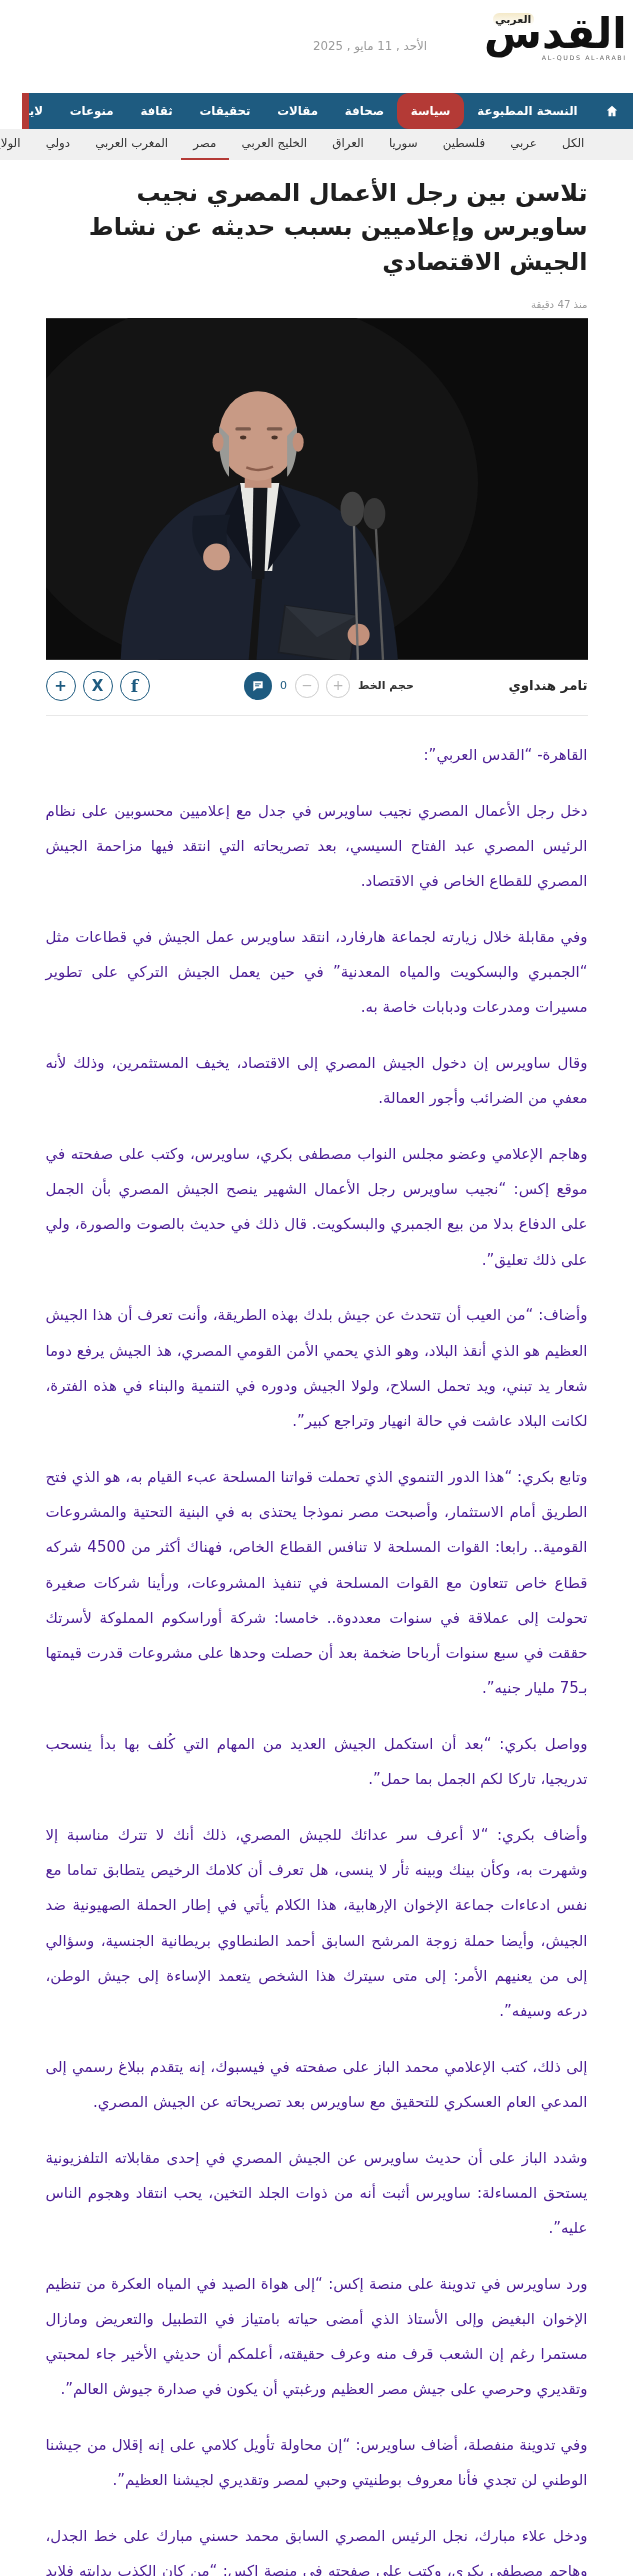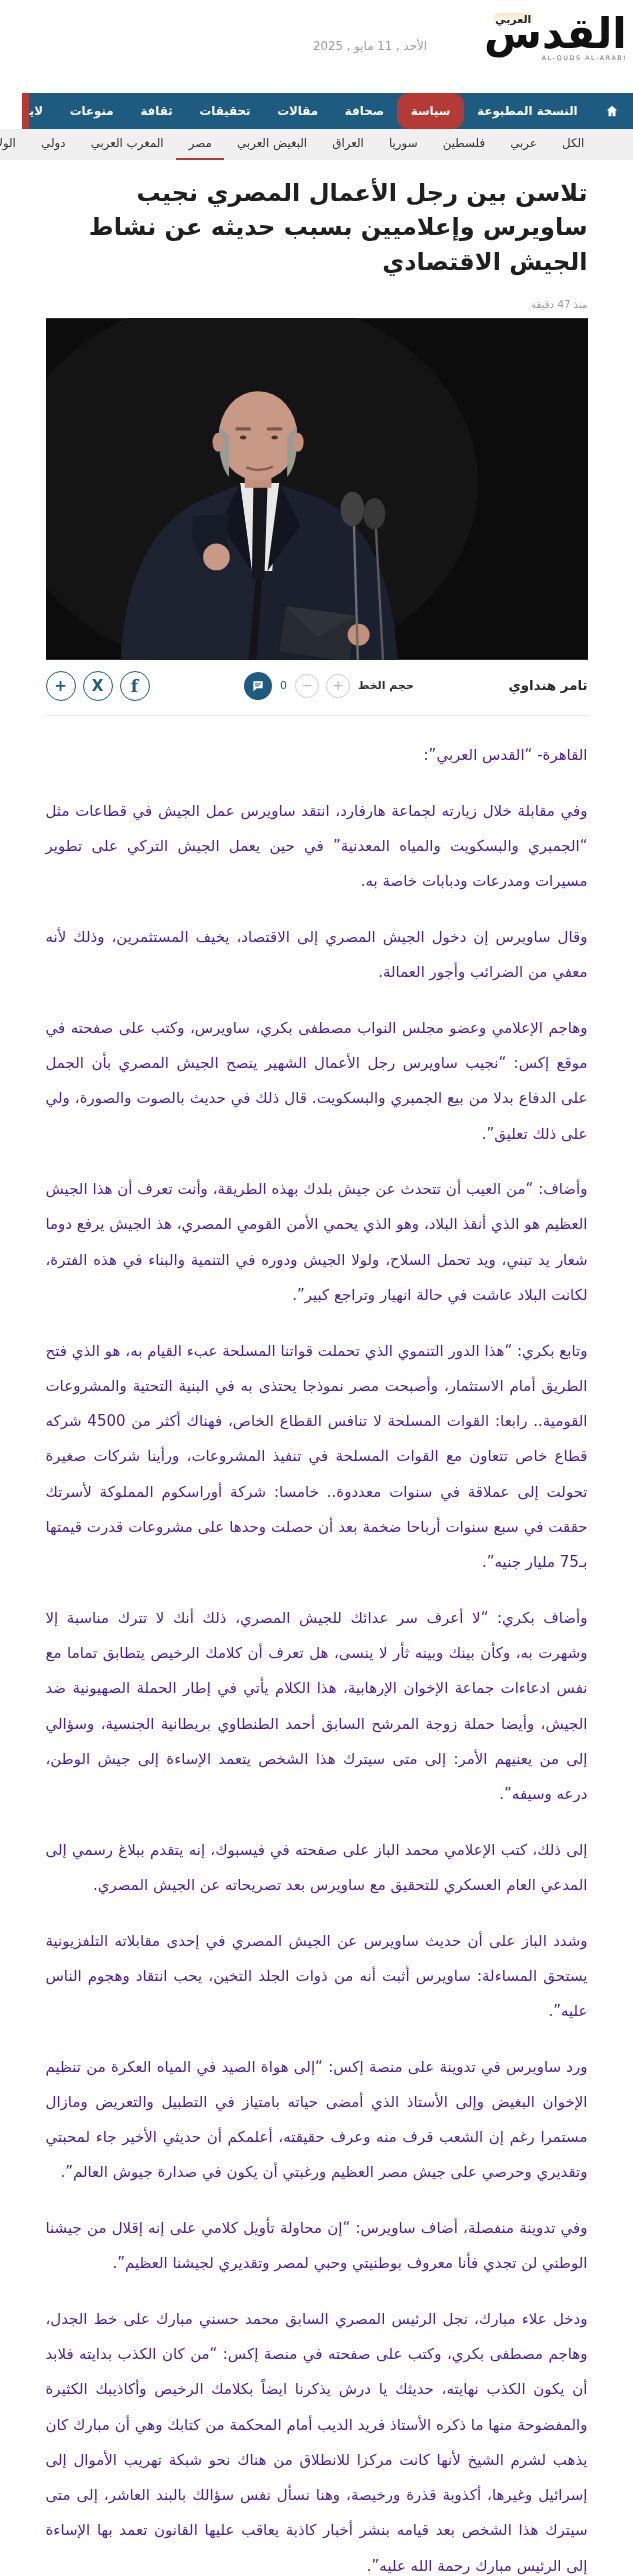--- a/index.html
+++ b/index.html
@@ -102,7 +102,7 @@
     <a class="subnav-item">فلسطين</a>
     <a class="subnav-item">سوريا</a>
     <a class="subnav-item">العراق</a>
-    <a class="subnav-item">البغيض العربي</a>
+    <a class="subnav-item">الخليج العربي</a>
     <a class="subnav-item active">مصر</a>
     <a class="subnav-item">المغرب العربي</a>
     <a class="subnav-item">دولي</a>

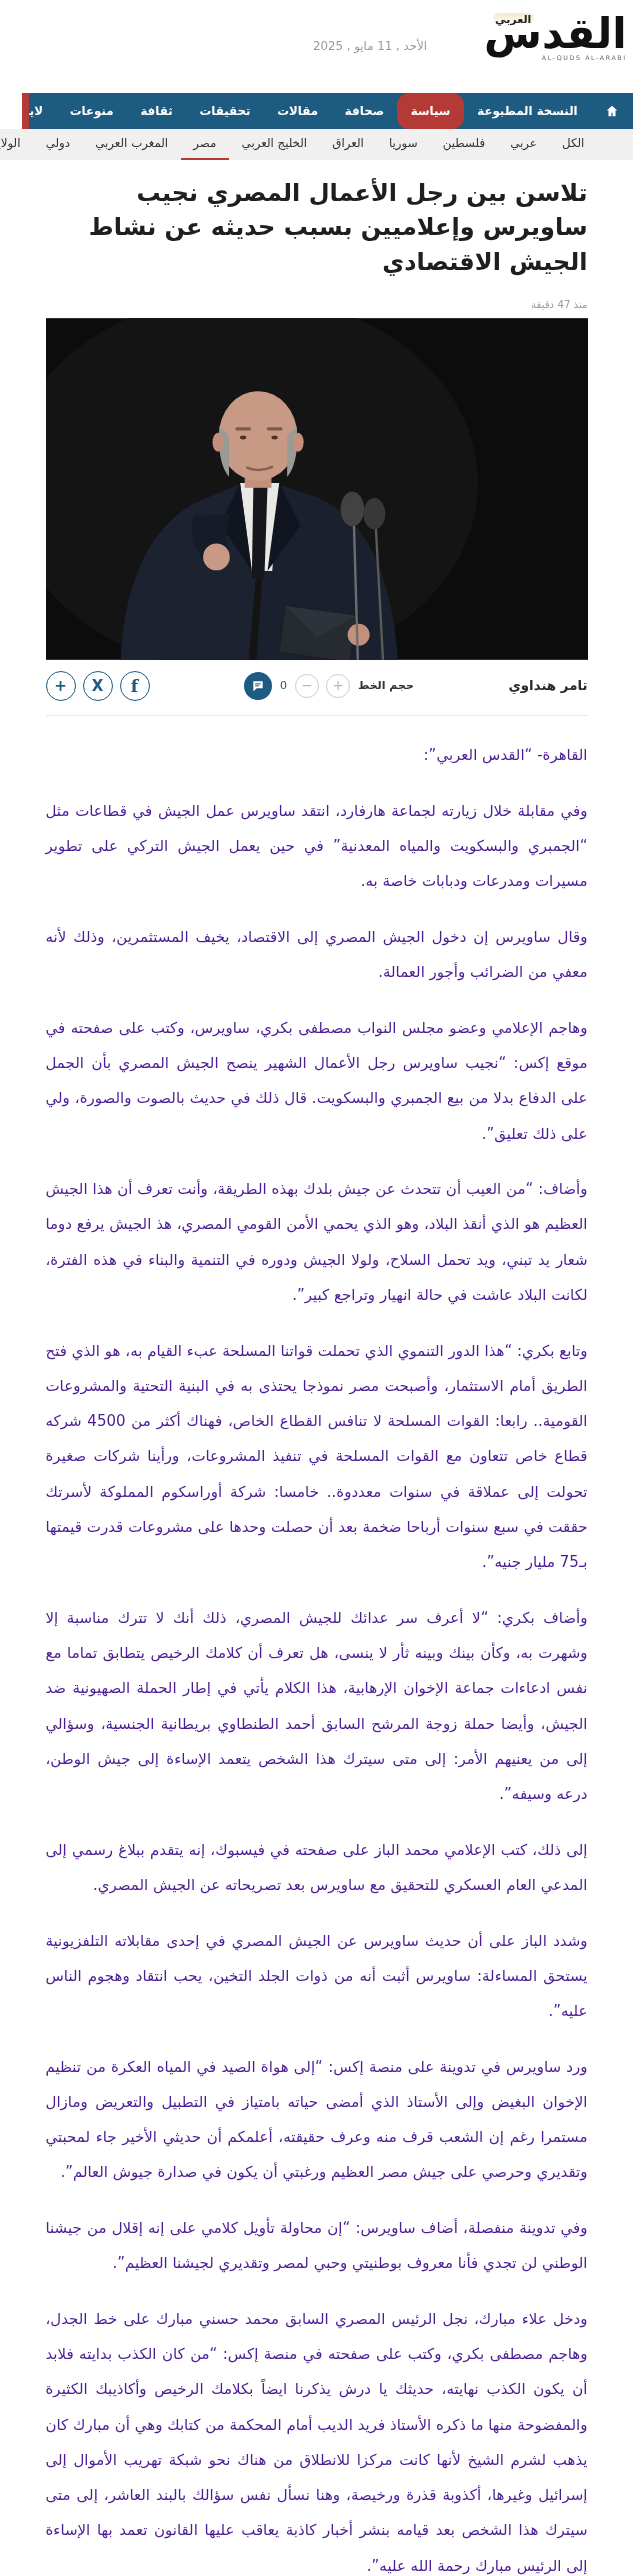--- a/index.html
+++ b/index.html
@@ -180,6 +180,7 @@
 
     <article class="article-body">
       <p>القاهرة- “القدس العربي”:</p>
+      <p>دخل رجل الأعمال المصري نجيب ساويرس في جدل مع إعلاميين محسوبين على نظام الرئيس المصري عبد الفتاح السيسي، بعد تصريحاته التي انتقد فيها مزاحمة الجيش المصري للقطاع الخاص في الاقتصاد.</p>
       <p>وفي مقابلة خلال زيارته لجماعة هارفارد، انتقد ساويرس عمل الجيش في قطاعات مثل “الجمبري والبسكويت والمياه المعدنية” في حين يعمل الجيش التركي على تطوير مسيرات ومدرعات ودبابات خاصة به.</p>
       <p>وقال ساويرس إن دخول الجيش المصري إلى الاقتصاد، يخيف المستثمرين، وذلك لأنه معفي من الضرائب وأجور العمالة.</p>
       <p>وهاجم الإعلامي وعضو مجلس النواب مصطفى بكري، ساويرس، وكتب على صفحته في موقع إكس: “نجيب ساويرس رجل الأعمال الشهير ينصح الجيش المصري بأن الجمل على الدفاع بدلا من بيع الجمبري والبسكويت. قال ذلك في حديث بالصوت والصورة، ولي على ذلك تعليق”.</p>

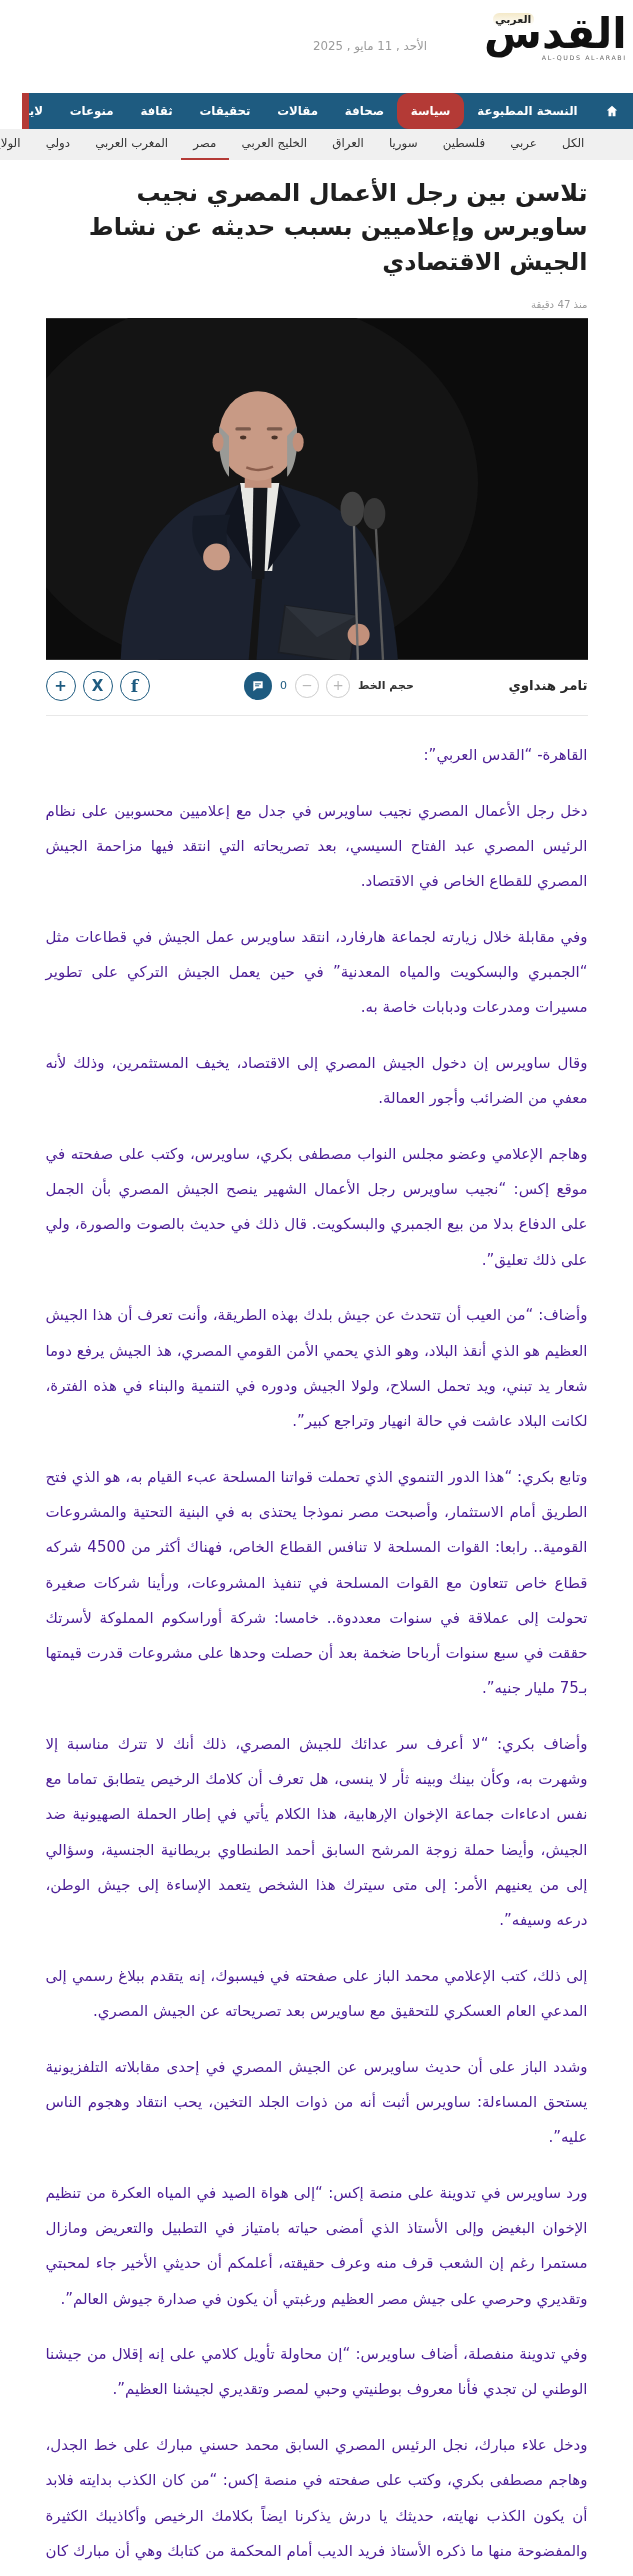--- a/index.html
+++ b/index.html
@@ -186,6 +186,7 @@
       <p>وهاجم الإعلامي وعضو مجلس النواب مصطفى بكري، ساويرس، وكتب على صفحته في موقع إكس: “نجيب ساويرس رجل الأعمال الشهير ينصح الجيش المصري بأن الجمل على الدفاع بدلا من بيع الجمبري والبسكويت. قال ذلك في حديث بالصوت والصورة، ولي على ذلك تعليق”.</p>
       <p>وأضاف: “من العيب أن تتحدث عن جيش بلدك بهذه الطريقة، وأنت تعرف أن هذا الجيش العظيم هو الذي أنقذ البلاد، وهو الذي يحمي الأمن القومي المصري، هذ الجيش يرفع دوما شعار يد تبني، ويد تحمل السلاح، ولولا الجيش ودوره في التنمية والبناء في هذه الفترة، لكانت البلاد عاشت في حالة انهيار وتراجع كبير”.</p>
       <p>وتابع بكري: “هذا الدور التنموي الذي تحملت قواتنا المسلحة عبء القيام به، هو الذي فتح الطريق أمام الاستثمار، وأصبحت مصر نموذجا يحتذى به في البنية التحتية والمشروعات القومية.. رابعا: القوات المسلحة لا تنافس القطاع الخاص، فهناك أكثر من 4500 شركه قطاع خاص تتعاون مع القوات المسلحة في تنفيذ المشروعات، ورأينا شركات صغيرة تحولت إلى عملاقة في سنوات معددوة.. خامسا: شركة أوراسكوم المملوكة لأسرتك حققت في سبع سنوات أرباحا ضخمة بعد أن حصلت وحدها على مشروعات قدرت قيمتها بـ75 مليار جنيه”.</p>
+      <p>وواصل بكري: “بعد أن استكمل الجيش العديد من المهام التي كُلف بها بدأ ينسحب تدريجيا، تاركا لكم الجمل بما حمل”.</p>
       <p>وأضاف بكري: “لا أعرف سر عدائك للجيش المصري، ذلك أنك لا تترك مناسبة إلا وشهرت به، وكأن بينك وبينه ثأر لا ينسى، هل تعرف أن كلامك الرخيص يتطابق تماما مع نفس ادعاءات جماعة الإخوان الإرهابية، هذا الكلام يأتي في إطار الحملة الصهيونية ضد الجيش، وأيضا حملة زوجة المرشح السابق أحمد الطنطاوي بريطانية الجنسية، وسؤالي إلى من يعنيهم الأمر: إلى متى سيترك هذا الشخص يتعمد الإساءة إلى جيش الوطن، درعه وسيفه”.</p>
       <p>إلى ذلك، كتب الإعلامي محمد الباز على صفحته في فيسبوك، إنه يتقدم ببلاغ رسمي إلى المدعي العام العسكري للتحقيق مع ساويرس بعد تصريحاته عن الجيش المصري.</p>
       <p>وشدد الباز على أن حديث ساويرس عن الجيش المصري في إحدى مقابلاته التلفزيونية يستحق المساءلة: ساويرس أثبت أنه من ذوات الجلد التخين، يحب انتقاد وهجوم الناس عليه”.</p>

